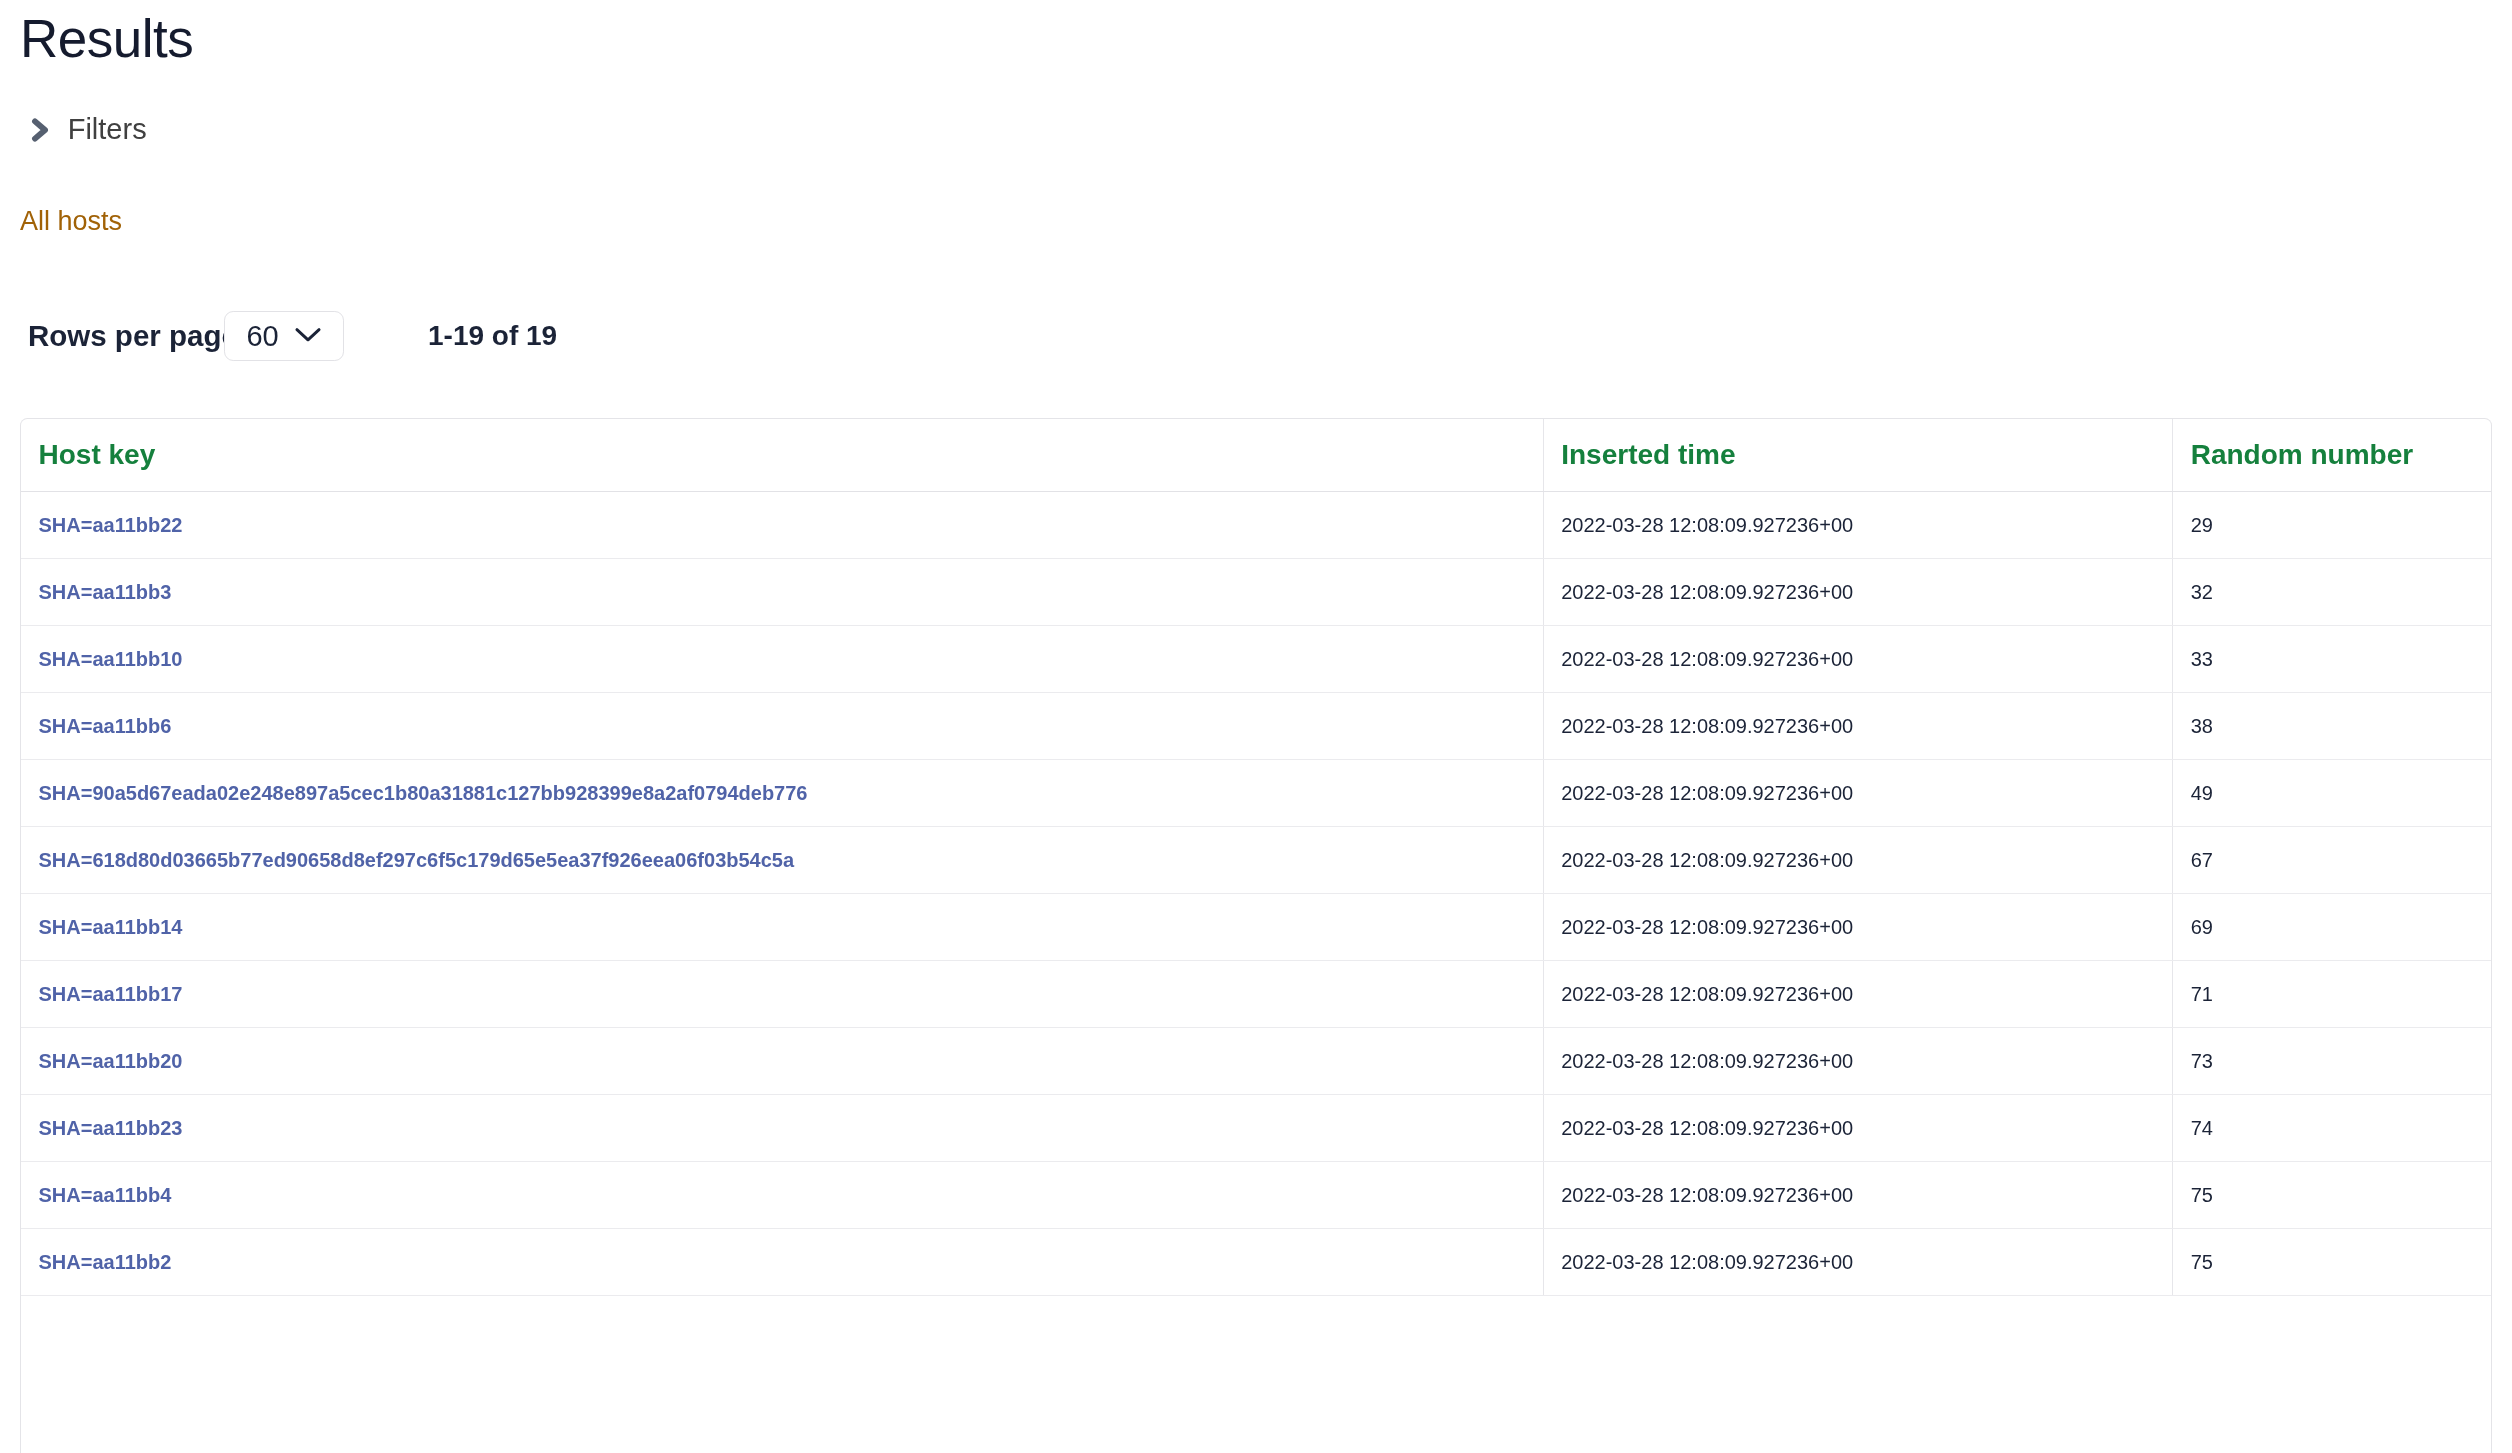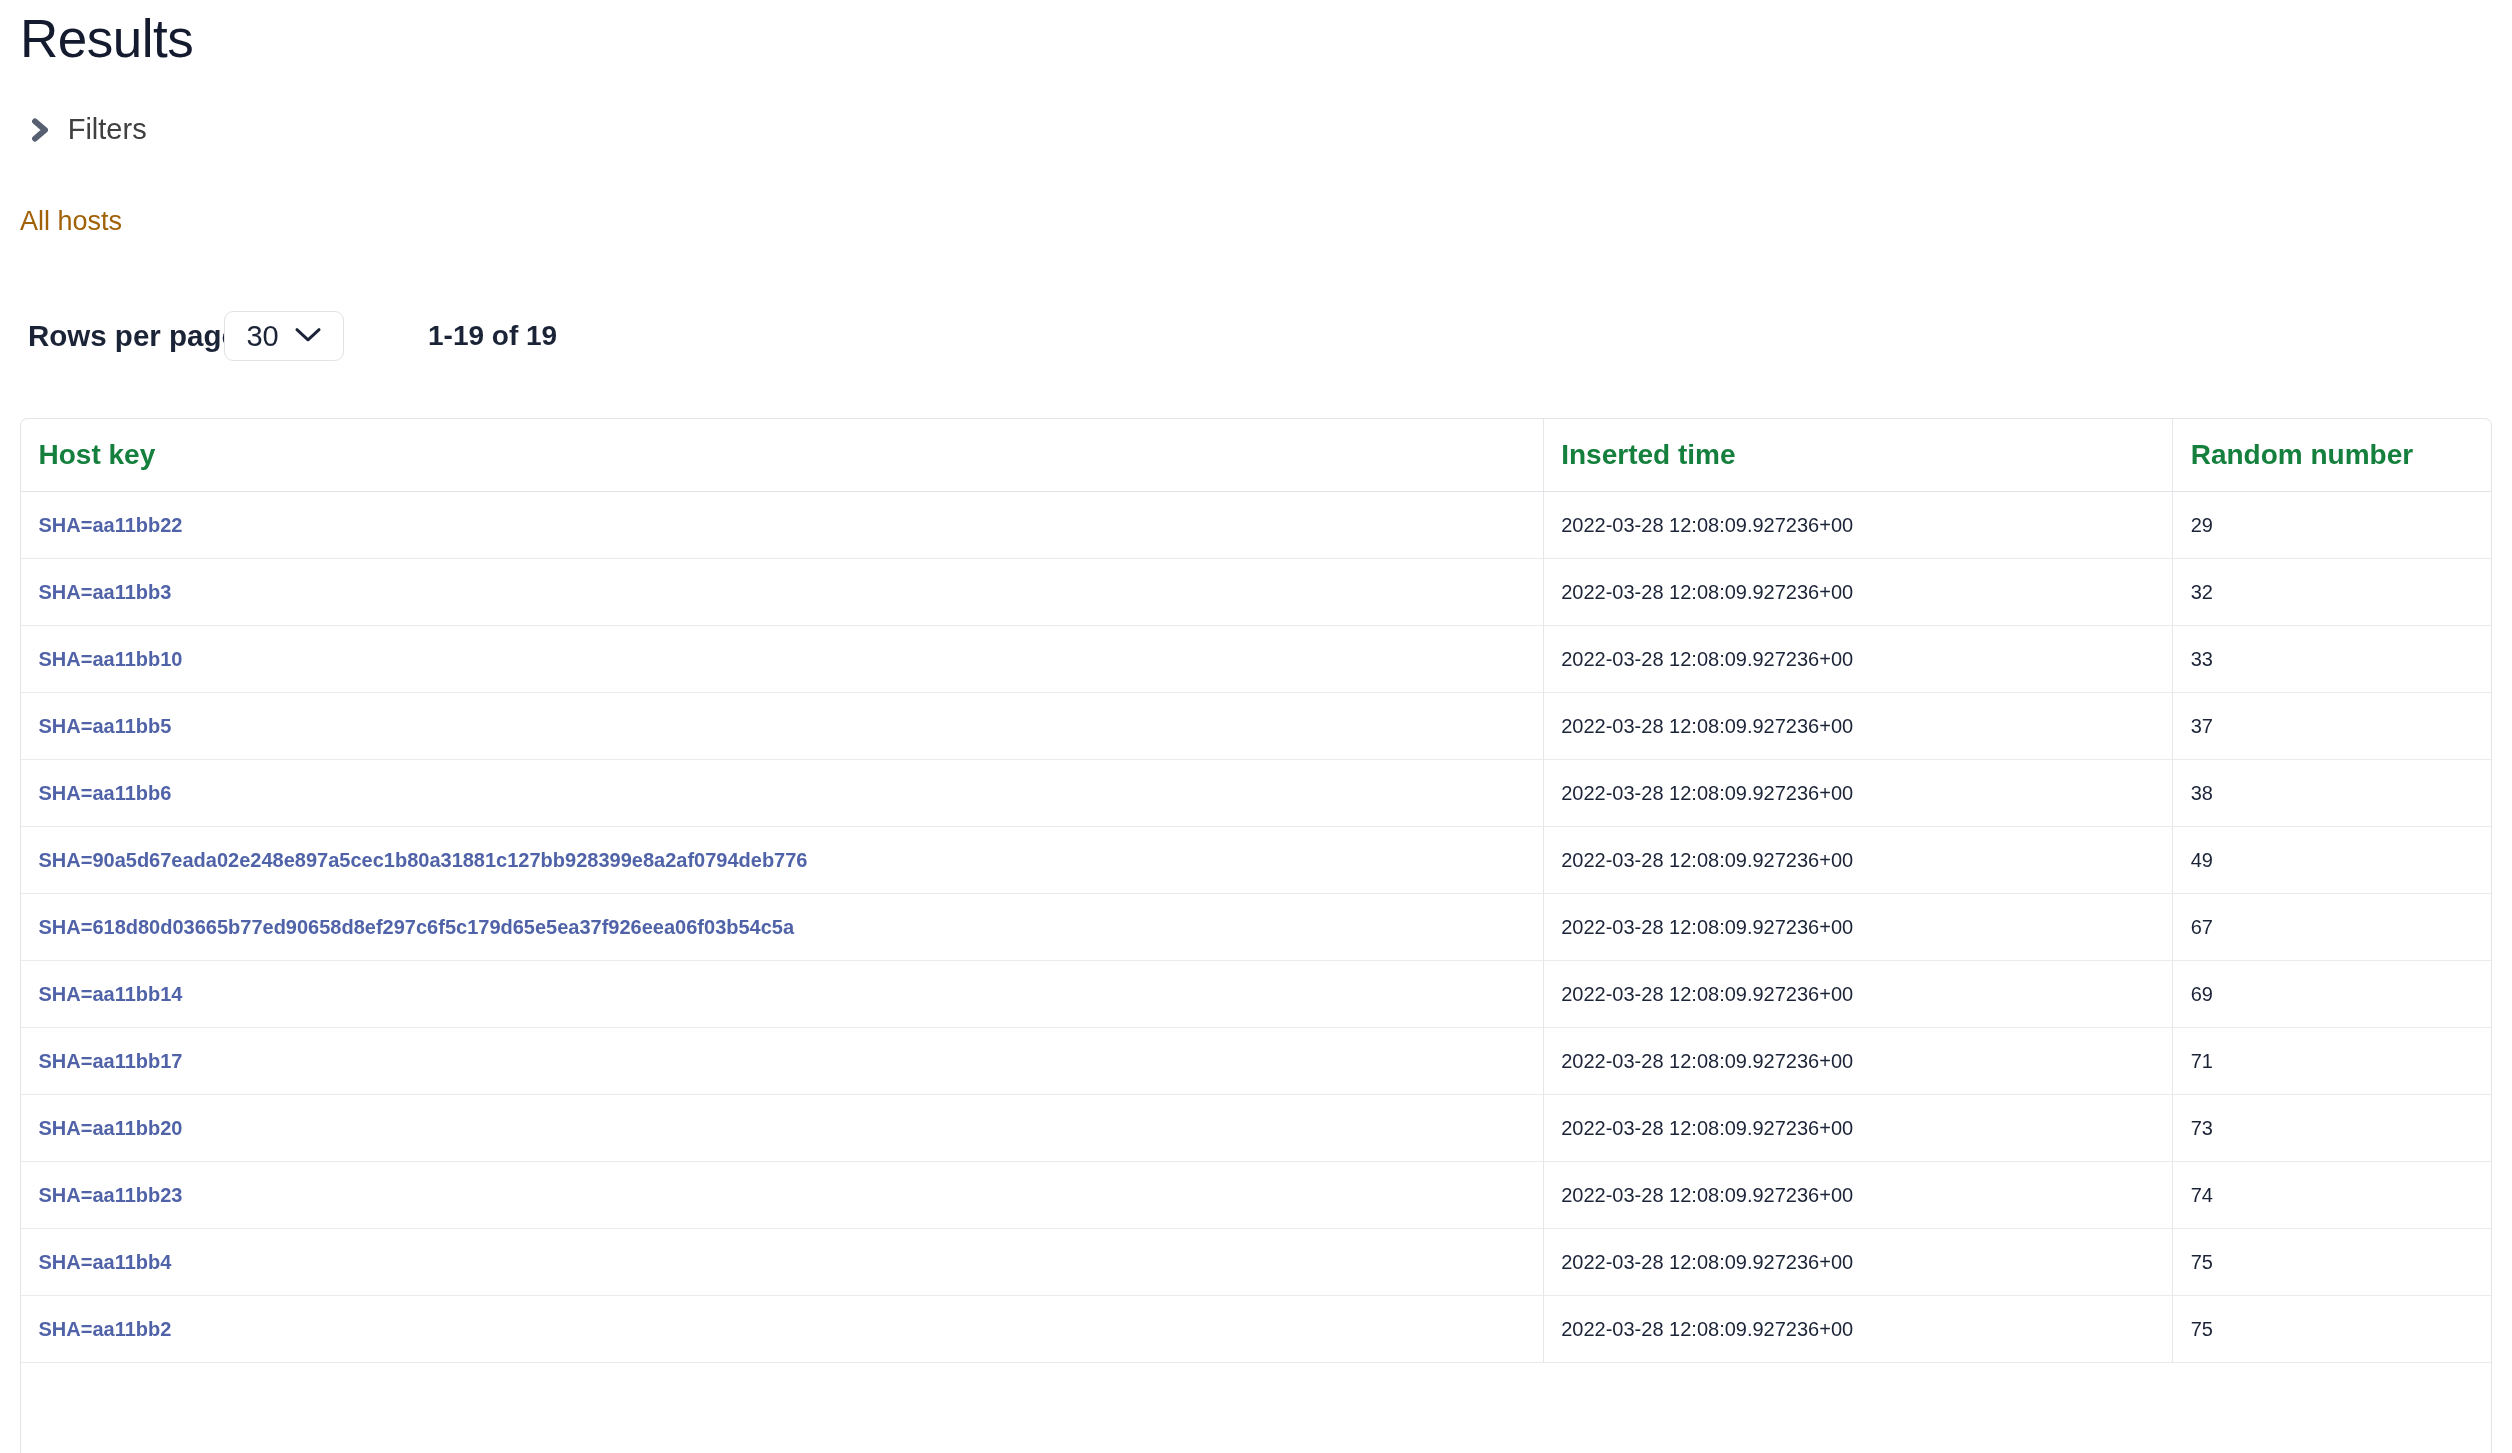--- a/index.html
+++ b/index.html
@@ -182,7 +182,7 @@
 <div class="pager">
   <span class="pager-label">Rows per page</span>
   <div class="select">
-    <span class="select-value">30</span>
+    <span class="select-value">60</span>
     <span class="select-chev">
       <svg width="28" height="16.6" viewBox="0 0 30 18" fill="none">
         <path d="M3 4 L15 15 L27 4" stroke="#1b2337" stroke-width="3.2" stroke-linecap="round" stroke-linejoin="round"></path>

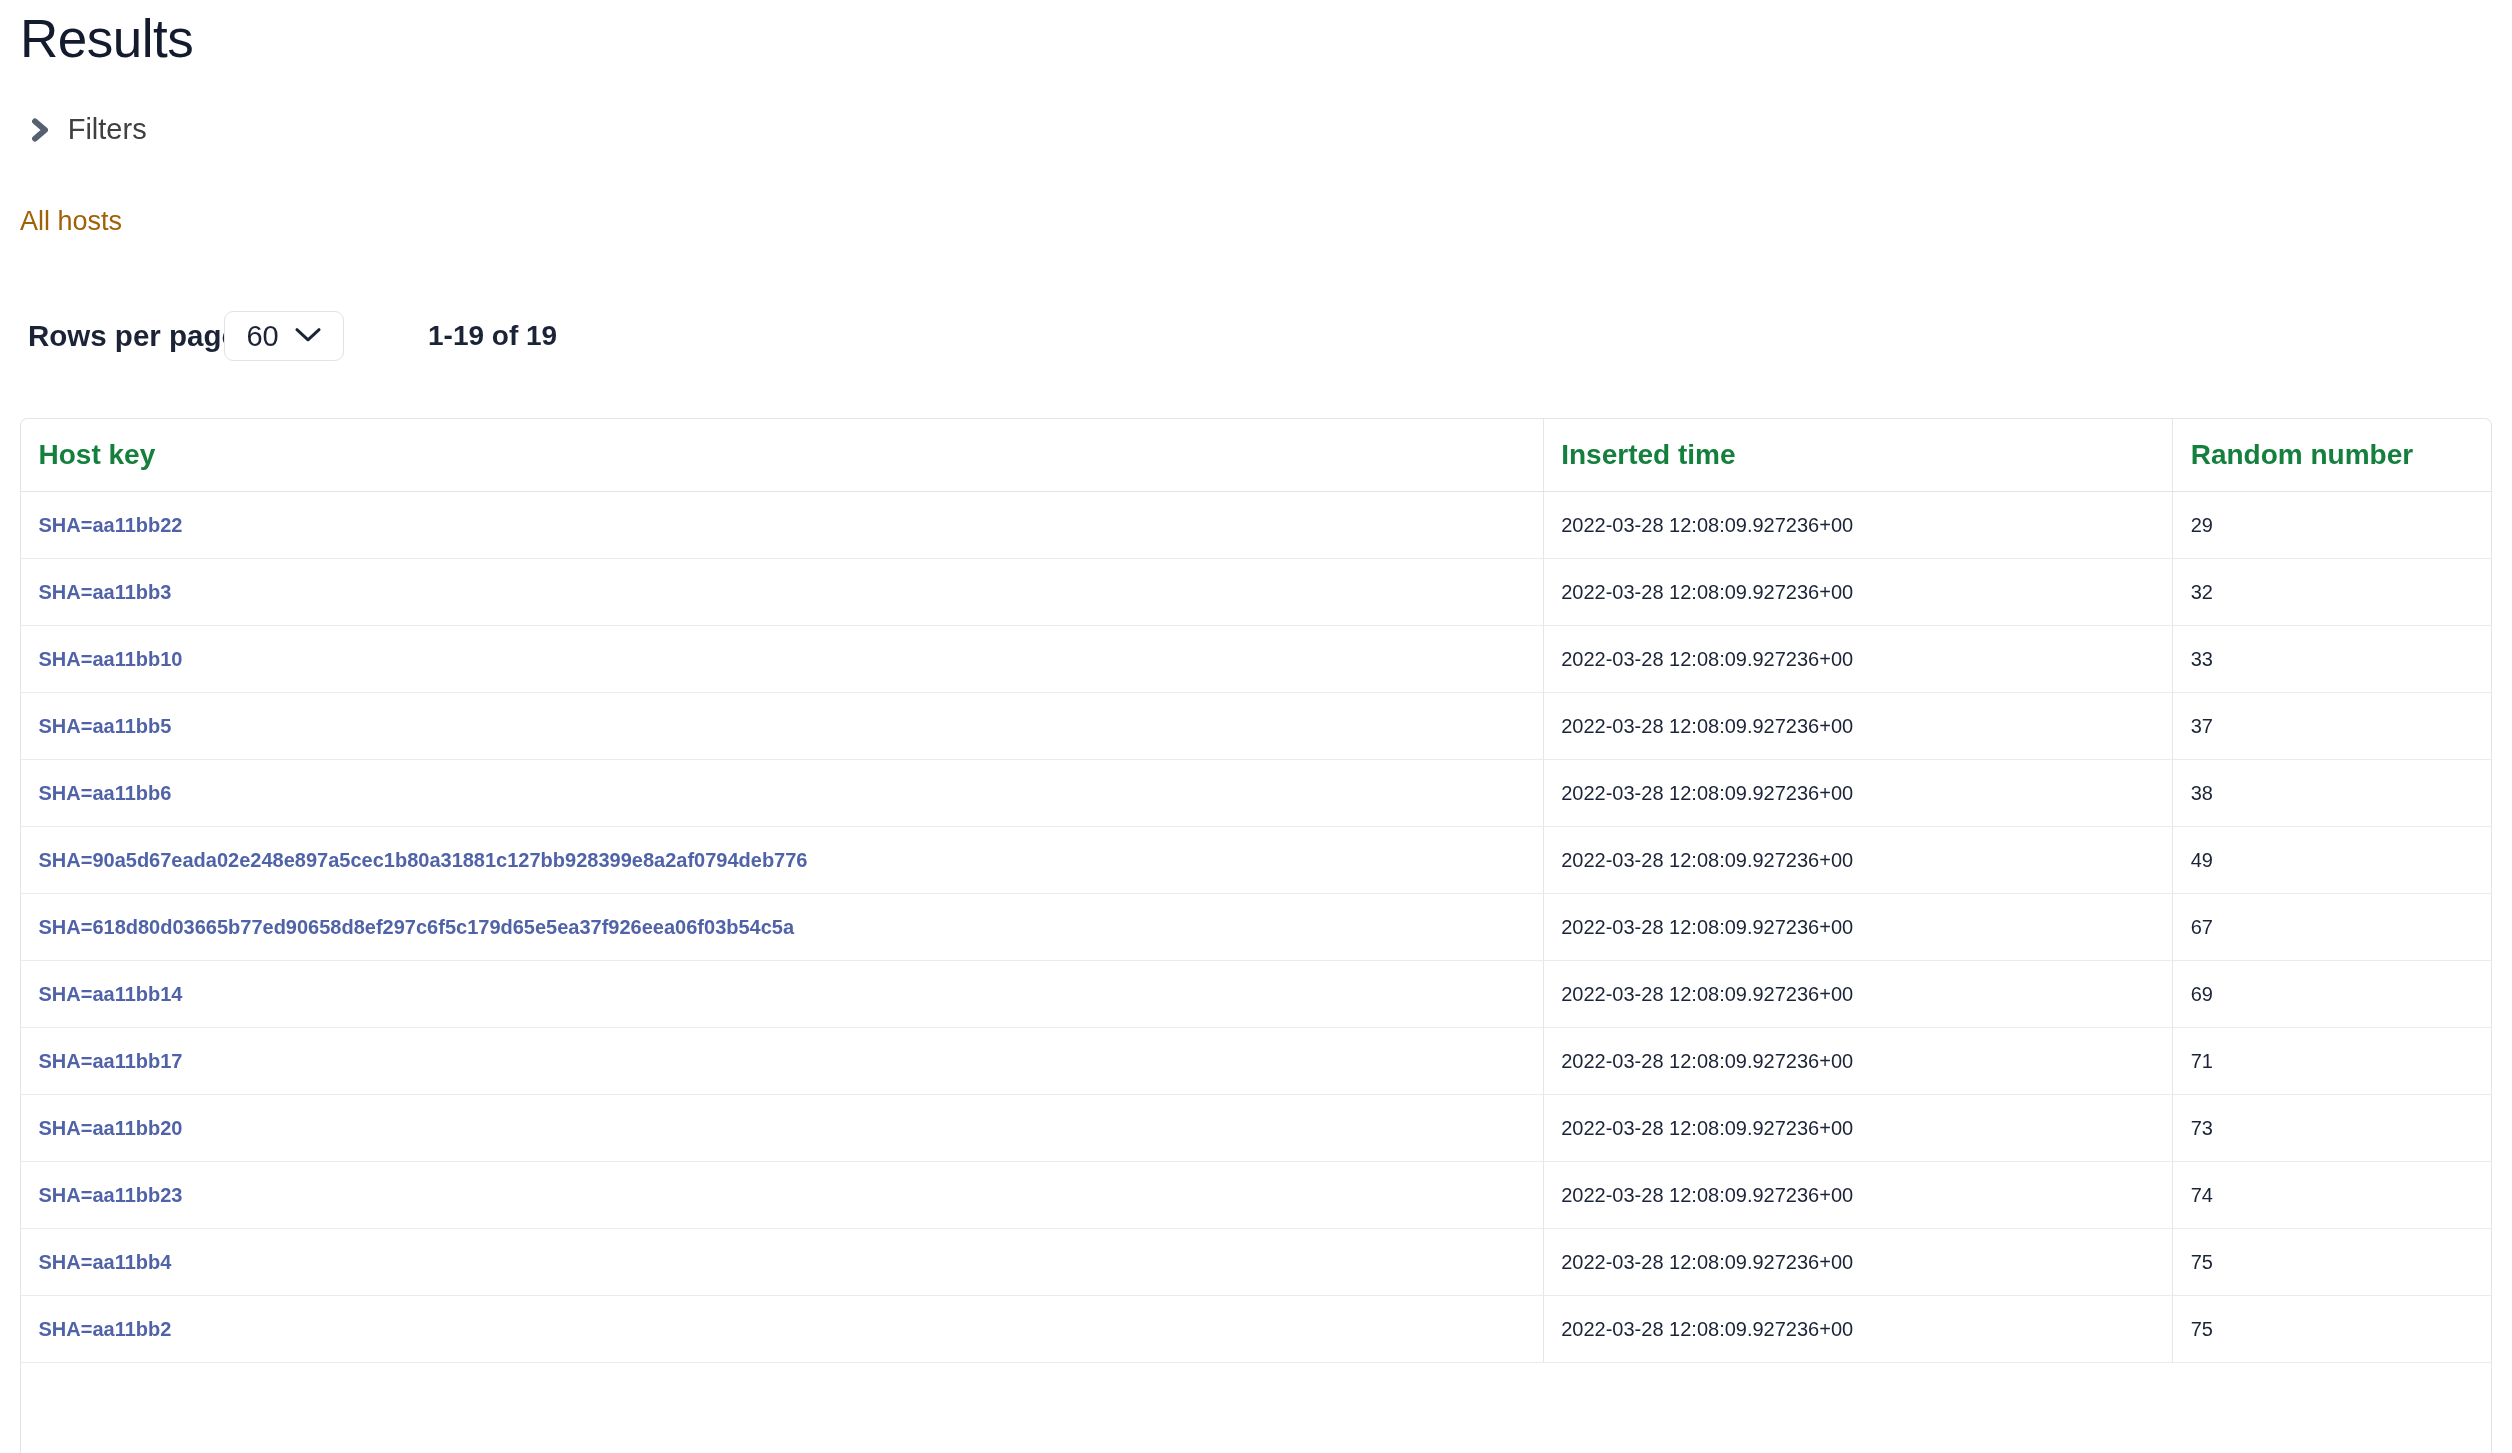--- a/index.html
+++ b/index.html
@@ -225,11 +225,6 @@
     <td>33</td>
   </tr>
 
-  <tr>
-    <td><a href="#" class="host-link">SHA=aa11bb5</a></td>
-    <td>2022-03-28 12:08:09.927236+00</td>
-    <td>37</td>
-  </tr>
 
   <tr>
     <td><a href="#" class="host-link">SHA=aa11bb6</a></td>

